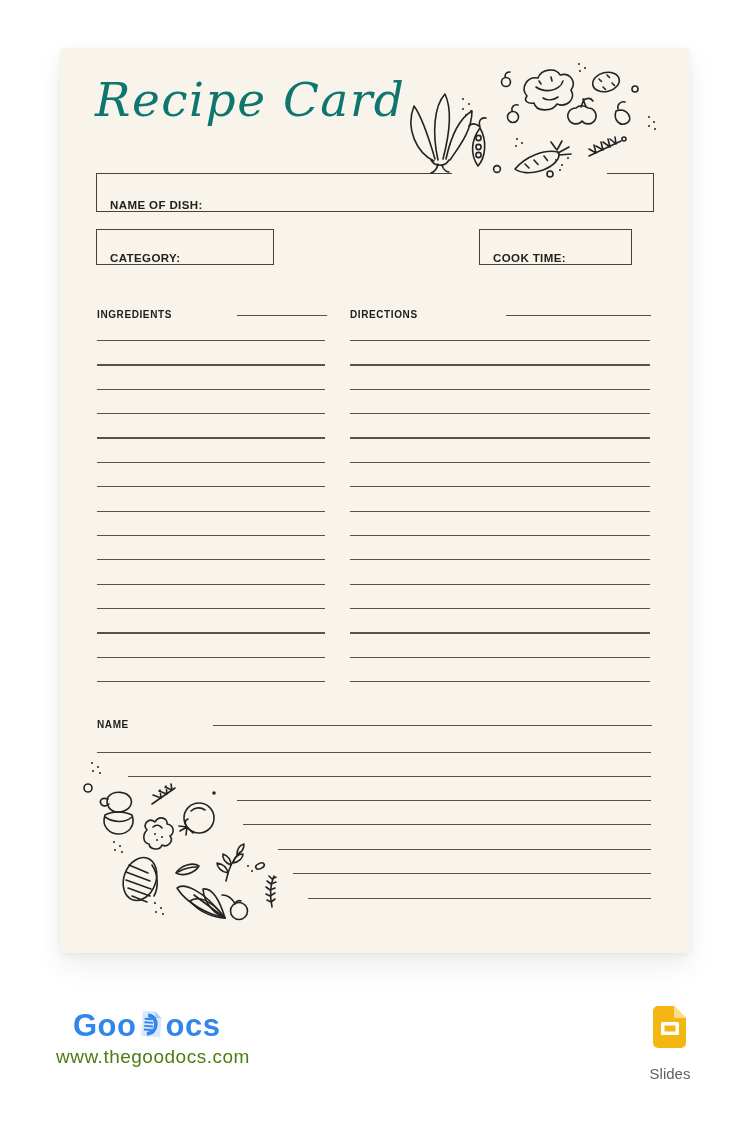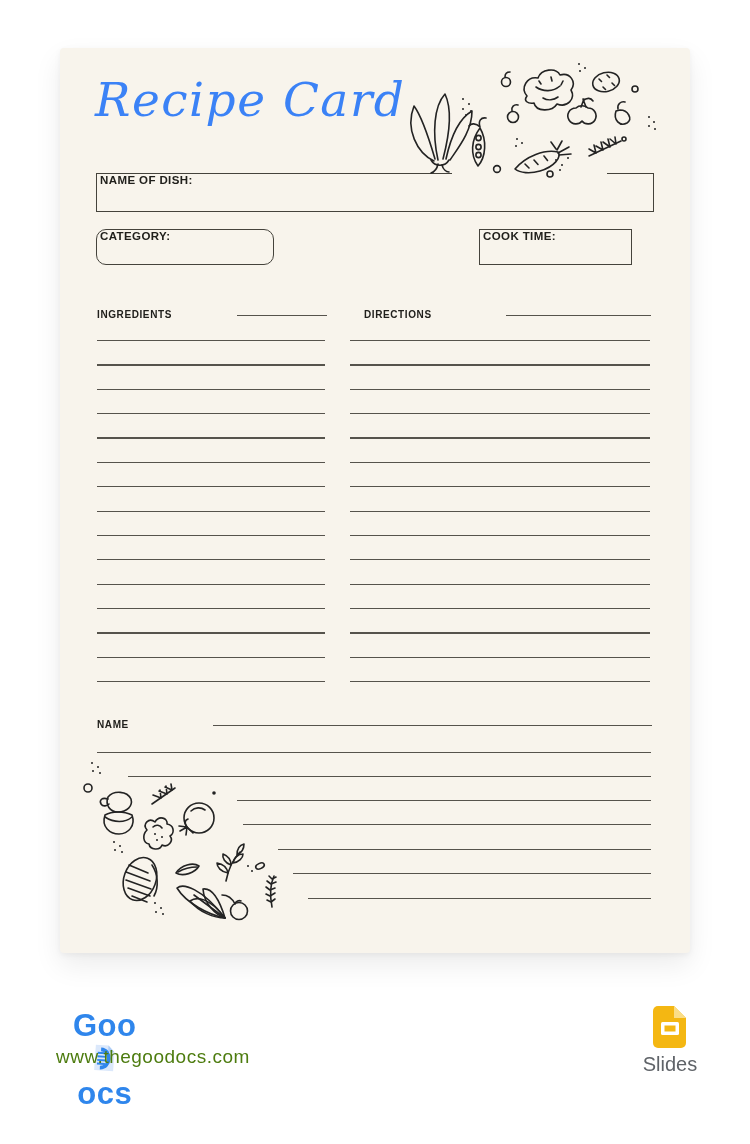--- a/index.html
+++ b/index.html
@@ -8,7 +8,7 @@
   .card{position:absolute;left:60px;top:48px;width:630px;height:905px;background:#f8f4ec;
         border-radius:4px;box-shadow:0 12px 28px rgba(0,0,0,.08),0 2px 6px rgba(0,0,0,.05);}
   .title{position:absolute;left:95px;top:72px;font-family:"DejaVu Serif",serif;font-style:italic;
-         font-size:47px;color:#3b82f6;letter-spacing:1.5px;white-space:nowrap;}
+         font-size:47px;color:#0f766e;letter-spacing:1.5px;white-space:nowrap;}
   .fieldbox{position:absolute;border:1.3px solid #45433c;display:flex;align-items:flex-start;
             padding-left:3px;box-sizing:border-box;background:transparent;}
   .fieldlabel{font-size:11.5px;font-weight:bold;letter-spacing:.4px;color:#21201c;}

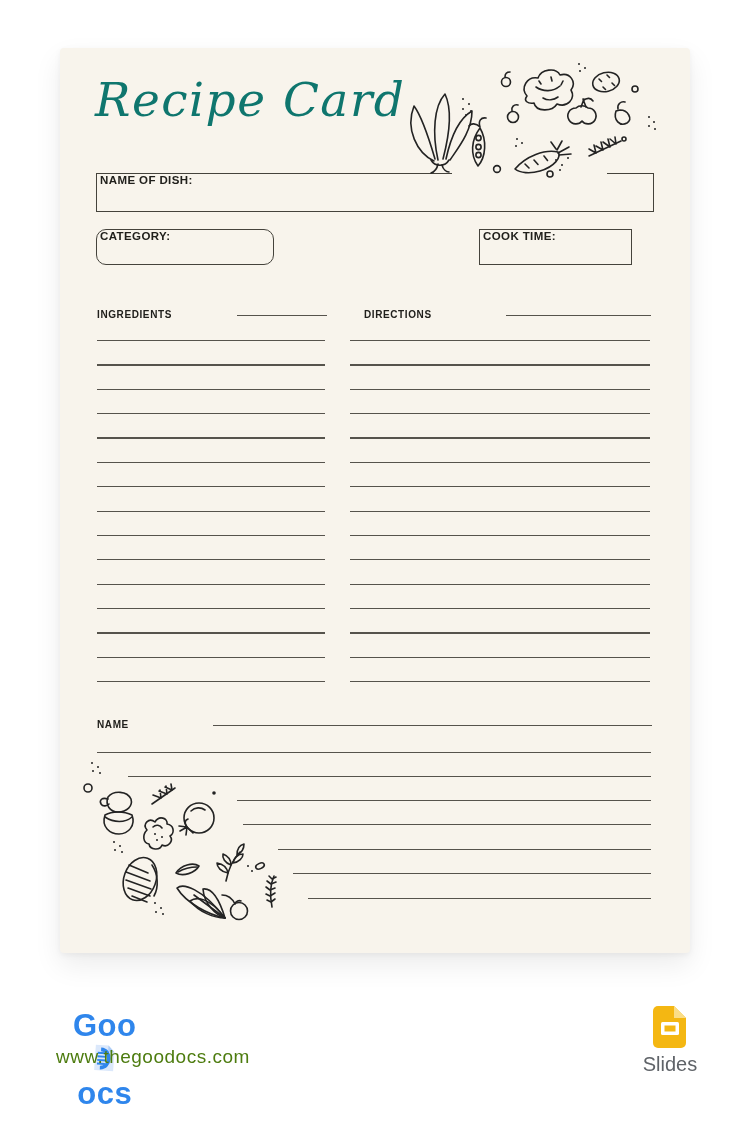--- a/index.html
+++ b/index.html
@@ -9,8 +9,8 @@
         border-radius:4px;box-shadow:0 12px 28px rgba(0,0,0,.08),0 2px 6px rgba(0,0,0,.05);}
   .title{position:absolute;left:95px;top:72px;font-family:"DejaVu Serif",serif;font-style:italic;
          font-size:47px;color:#0f766e;letter-spacing:1.5px;white-space:nowrap;}
-  .fieldbox{position:absolute;border:1.3px solid #45433c;display:flex;align-items:flex-start;
-            padding-left:3px;box-sizing:border-box;background:transparent;}
+  .fieldbox{position:absolute;border:1.3px solid #45433c;display:flex;align-items:flex-end;
+            padding-left:13px;box-sizing:border-box;background:transparent;}
   .fieldlabel{font-size:11.5px;font-weight:bold;letter-spacing:.4px;color:#21201c;}
   .sechead{position:absolute;font-size:10px;font-weight:bold;letter-spacing:.6px;color:#21201c;}
   .rule{position:absolute;height:1.2px;background:#56534c;}

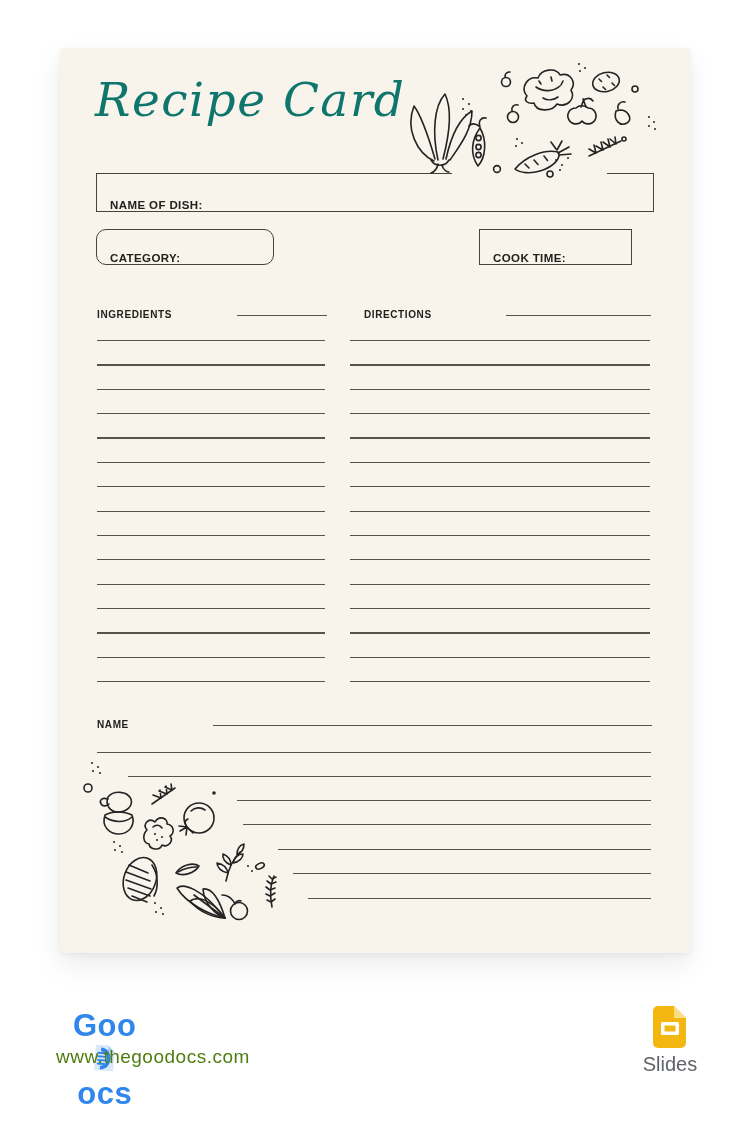--- a/index.html
+++ b/index.html
@@ -41,7 +41,7 @@
   </div>
   <div class="patch" style="left:452px;top:171px;width:155px;height:6px;"></div>
 
-  <div class="fieldbox" style="left:96px;top:229px;width:178px;height:36px;border-radius:10px;">
+  <div class="fieldbox" style="left:96px;top:229px;width:178px;height:36px;">
     <span class="fieldlabel">CATEGORY:</span>
   </div>
   <div class="fieldbox" style="left:479px;top:229px;width:153px;height:36px;">

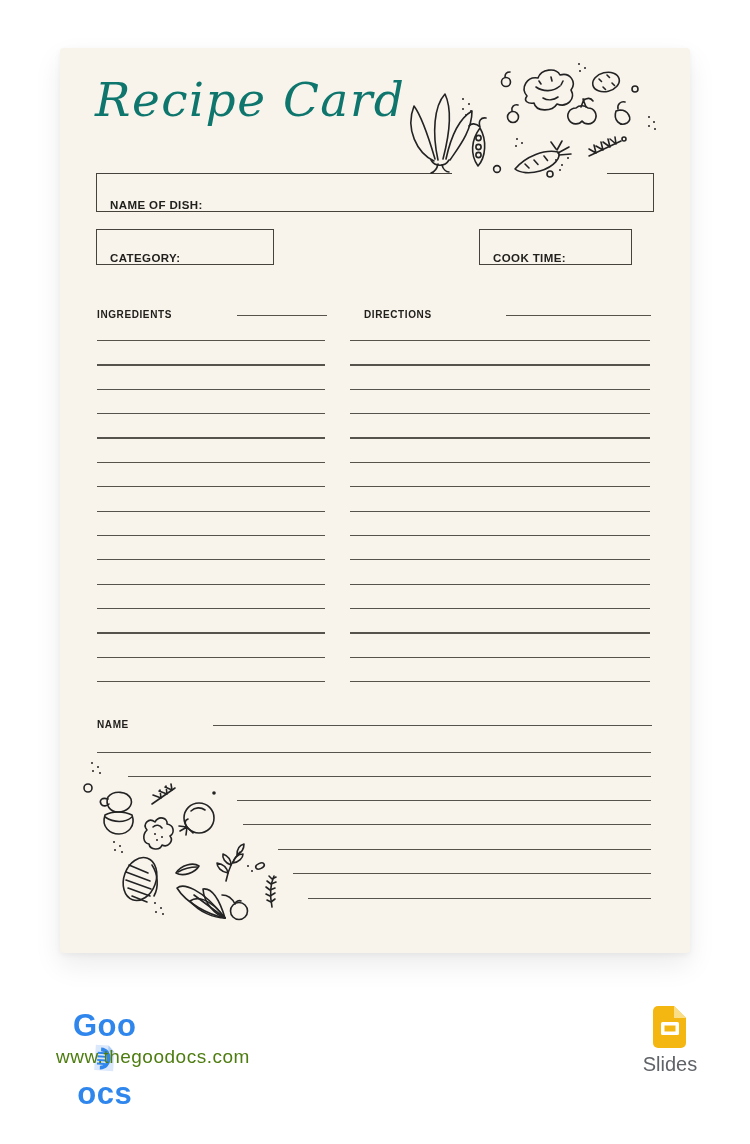--- a/index.html
+++ b/index.html
@@ -50,7 +50,7 @@
 
   <div class="sechead" style="left:97px;top:309px;">INGREDIENTS</div>
   <div class="rule" style="left:237px;top:315px;width:90px;"></div>
-  <div class="sechead" style="left:364px;top:309px;">DIRECTIONS</div>
+  <div class="sechead" style="left:350px;top:309px;">DIRECTIONS</div>
   <div class="rule" style="left:506px;top:315px;width:145px;"></div>
 
   <div class="sechead" style="left:97px;top:719px;">NAME</div>

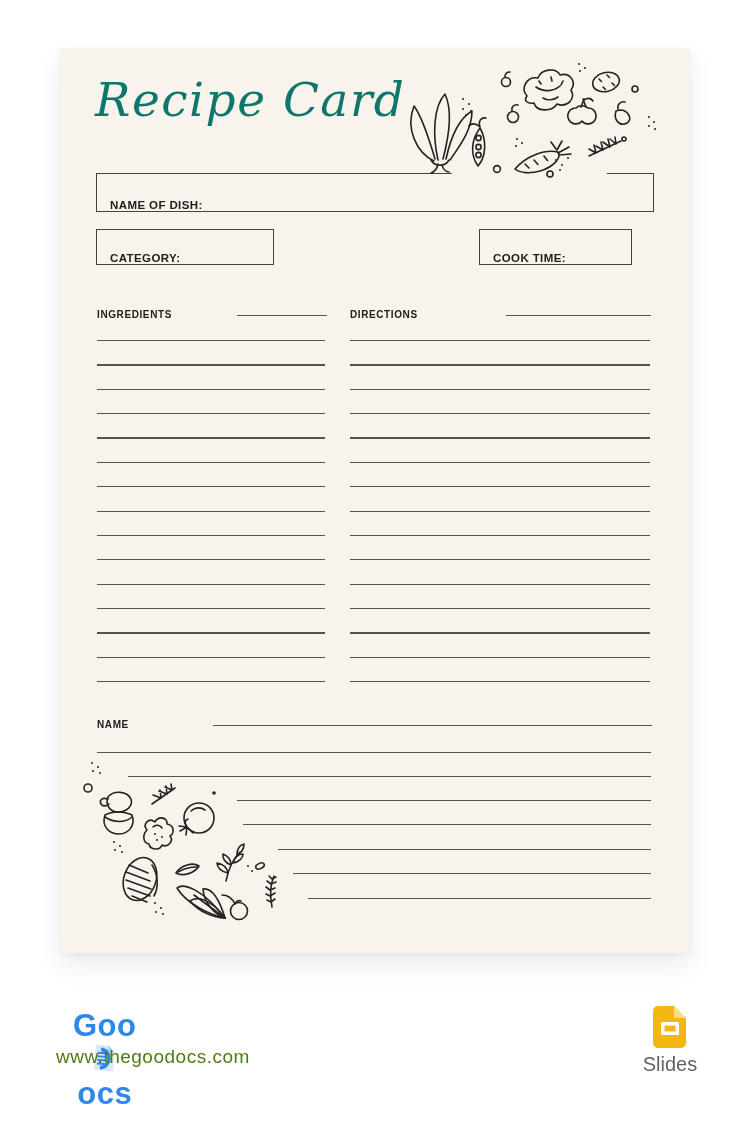--- a/index.html
+++ b/index.html
@@ -17,7 +17,7 @@
   .patch{position:absolute;background:#f8f4ec;}
   .doodle{position:absolute;}
   .brand{position:absolute;left:73px;top:1008px;display:flex;align-items:center;
-         font-size:31px;font-weight:bold;color:#2f86ec;letter-spacing:.5px;cursor:pointer;flex-direction:column;}
+         font-size:31px;font-weight:bold;color:#2f86ec;letter-spacing:.5px;cursor:pointer;}
   .brand .docicon{width:27px;height:32px;margin:0 1px;transform:translateY(-2px) rotate(4deg);}
   .website{position:absolute;left:56px;top:1046px;width:192px;text-align:center;
            font-size:19px;color:#4d7c0f;letter-spacing:.5px;cursor:pointer;}

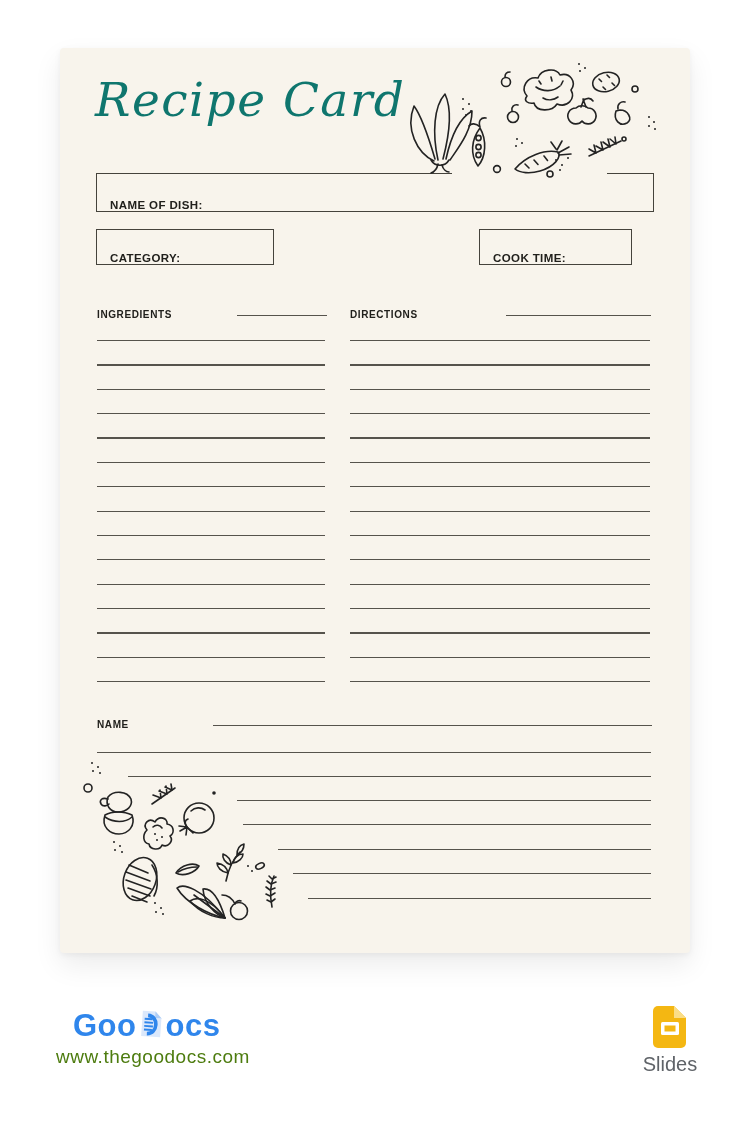--- a/index.html
+++ b/index.html
@@ -23,7 +23,7 @@
            font-size:19px;color:#4d7c0f;letter-spacing:.5px;cursor:pointer;}
   .slidesbadge{position:absolute;left:644px;top:1006px;width:52px;display:flex;
                flex-direction:column;align-items:center;cursor:pointer;}
-  .slideslabel{margin-top:5px;font-size:20px;color:#5f6368;}
+  .slideslabel{margin-top:17px;font-size:15px;color:#5f6368;}
   svg.lineart{stroke:#232323;fill:none;stroke-width:1.6;stroke-linecap:round;stroke-linejoin:round;}
   svg.lineart .fill{fill:#232323;stroke:none;}
 </style>

